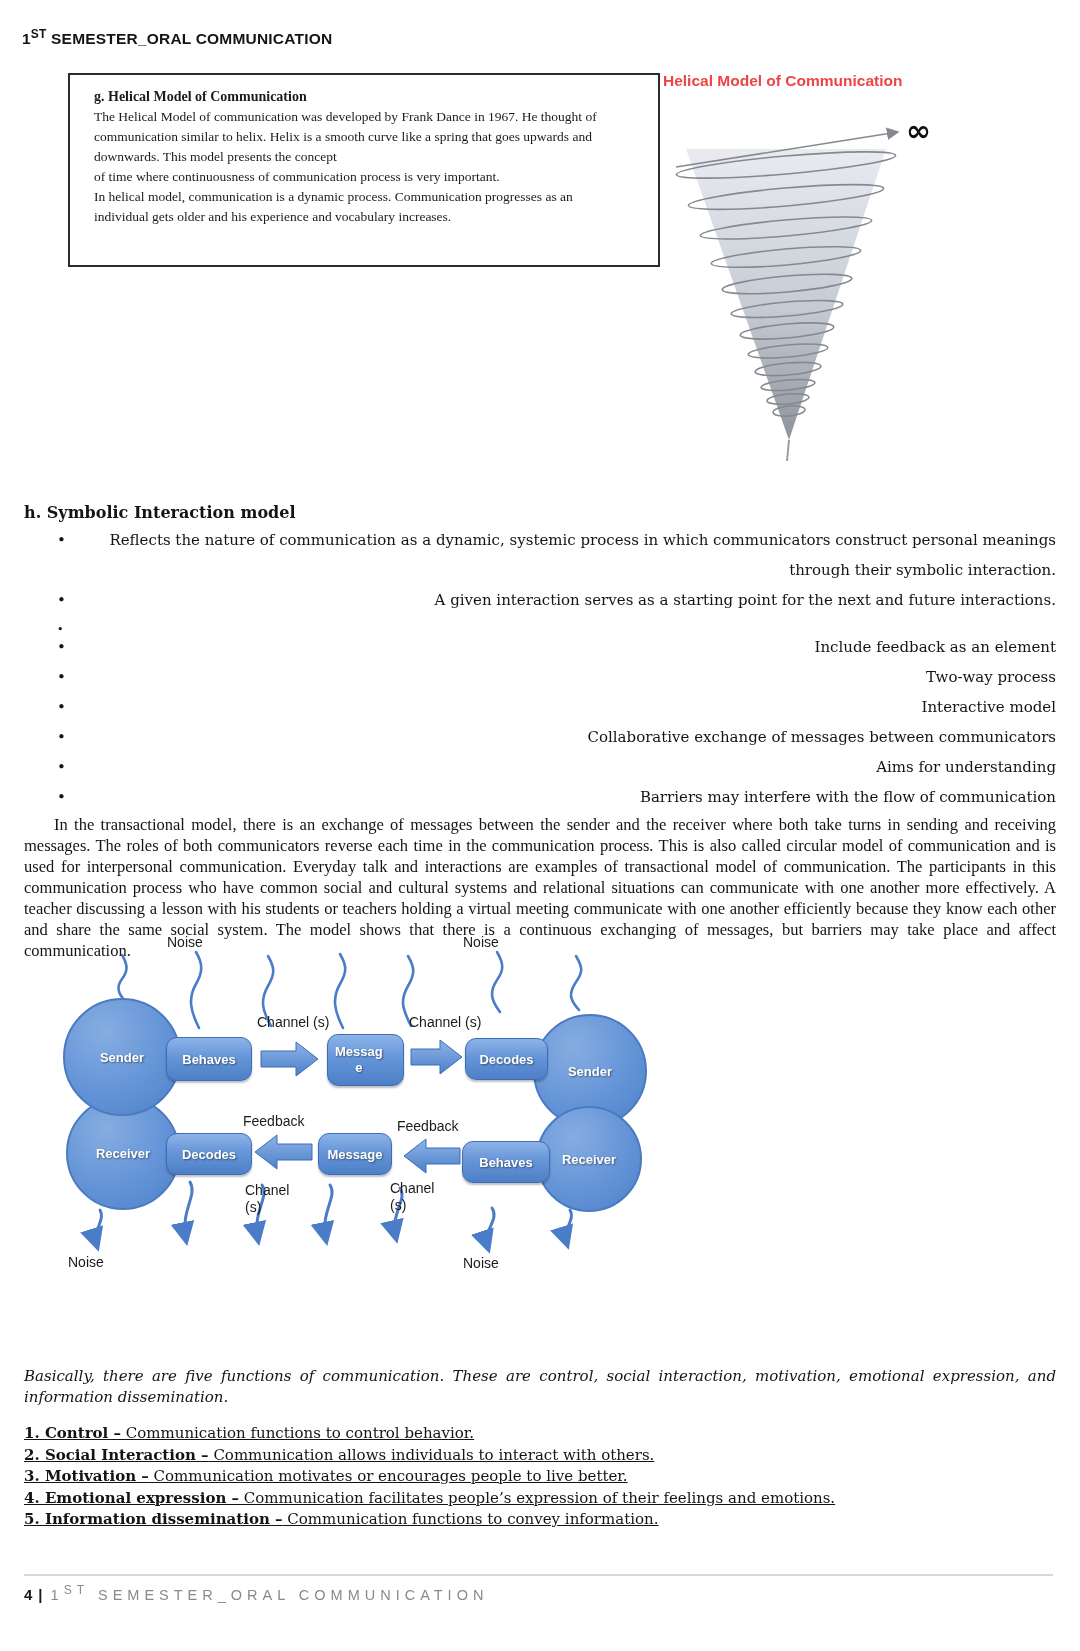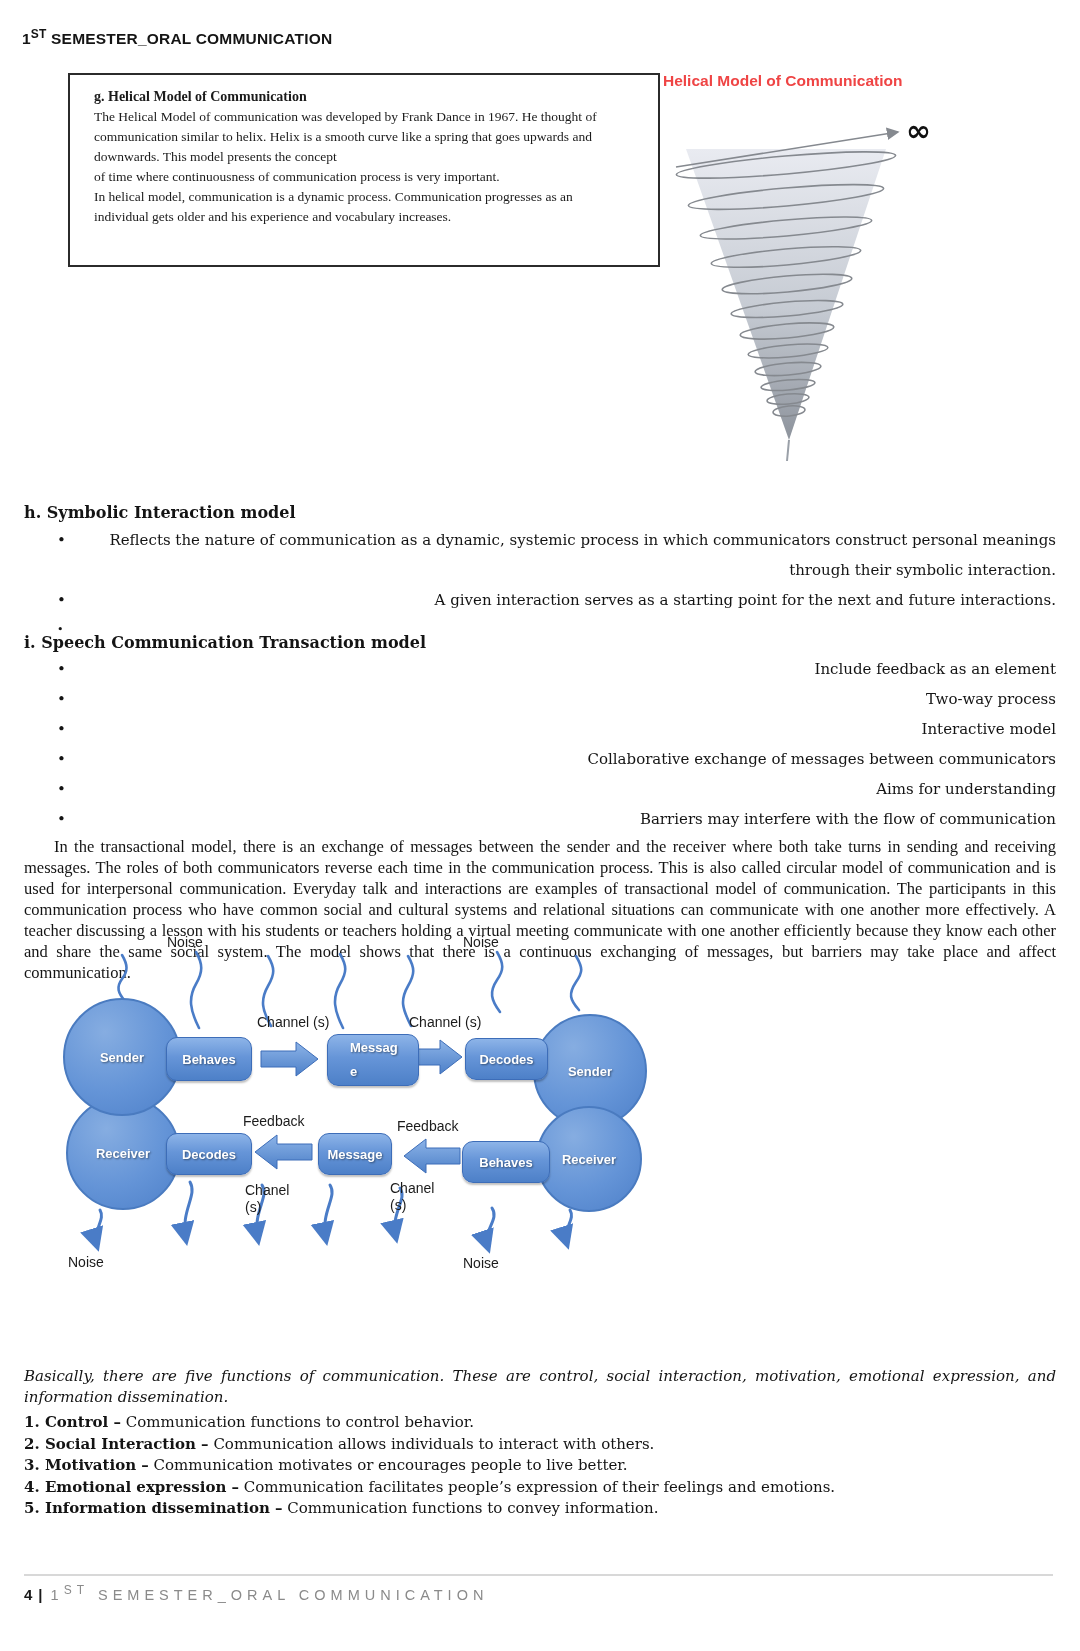--- a/index.html
+++ b/index.html
@@ -111,7 +111,6 @@
     <div class="bullet">Reflects the nature of communication as a dynamic, systemic process in which communicators construct personal meanings through their symbolic interaction.</div>
     <div class="bullet">A given interaction serves as a starting point for the next and future interactions.</div>
     <div class="bullet stray"></div>
-    <div class="sec-h">i. Speech Communication Transaction model</div>
     <div class="bullet">Include feedback as an element</div>
     <div class="bullet">Two-way process</div>
     <div class="bullet">Interactive model</div>

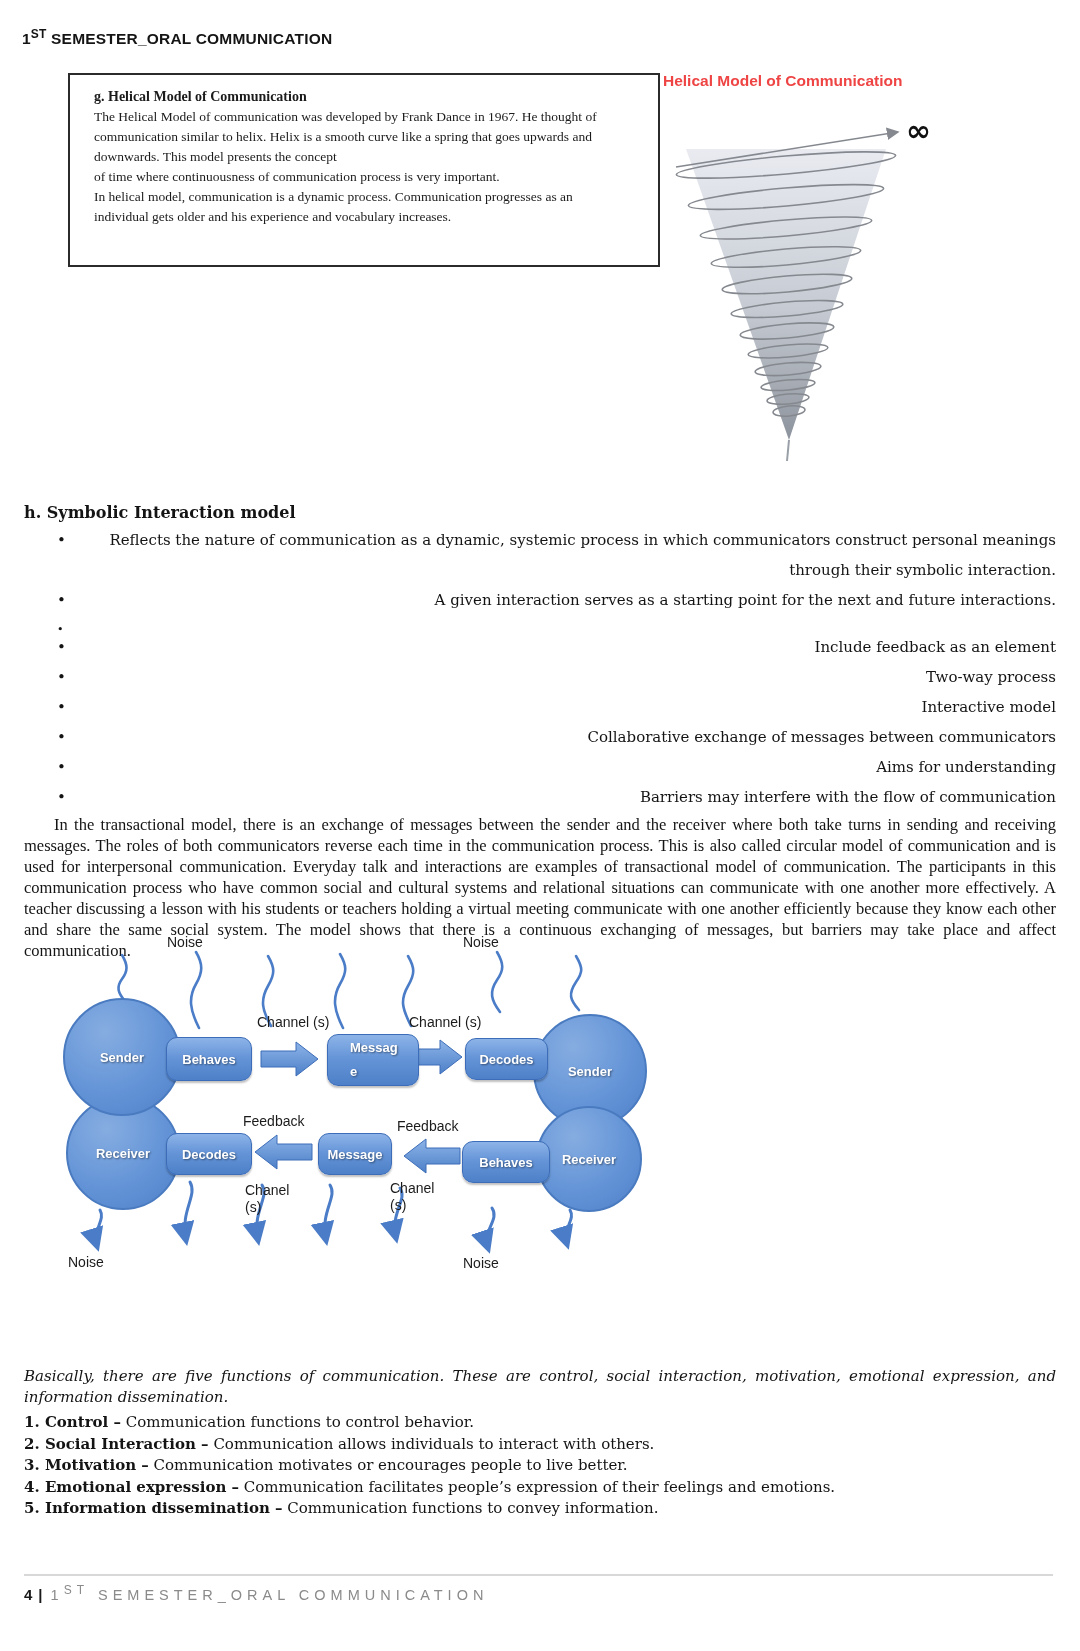--- a/index.html
+++ b/index.html
@@ -47,7 +47,7 @@
         border:1px solid #3d6db8;border-radius:11px;box-shadow:0 2px 2px rgba(0,0,0,.25);
         display:flex;align-items:center;justify-content:center;color:#fff;
         font:bold 13px "Liberation Sans",sans-serif;text-shadow:1px 1px 2px rgba(0,0,0,.45);white-space:pre-line;}
-  .dbox.tl{justify-content:flex-start;padding-left:22px;line-height:24px;}
+  .dbox.tl{justify-content:flex-start;padding-left:7px;line-height:16px;text-align:center;}
 
   
   #flow2{left:24px;top:1364px;width:1032px;}

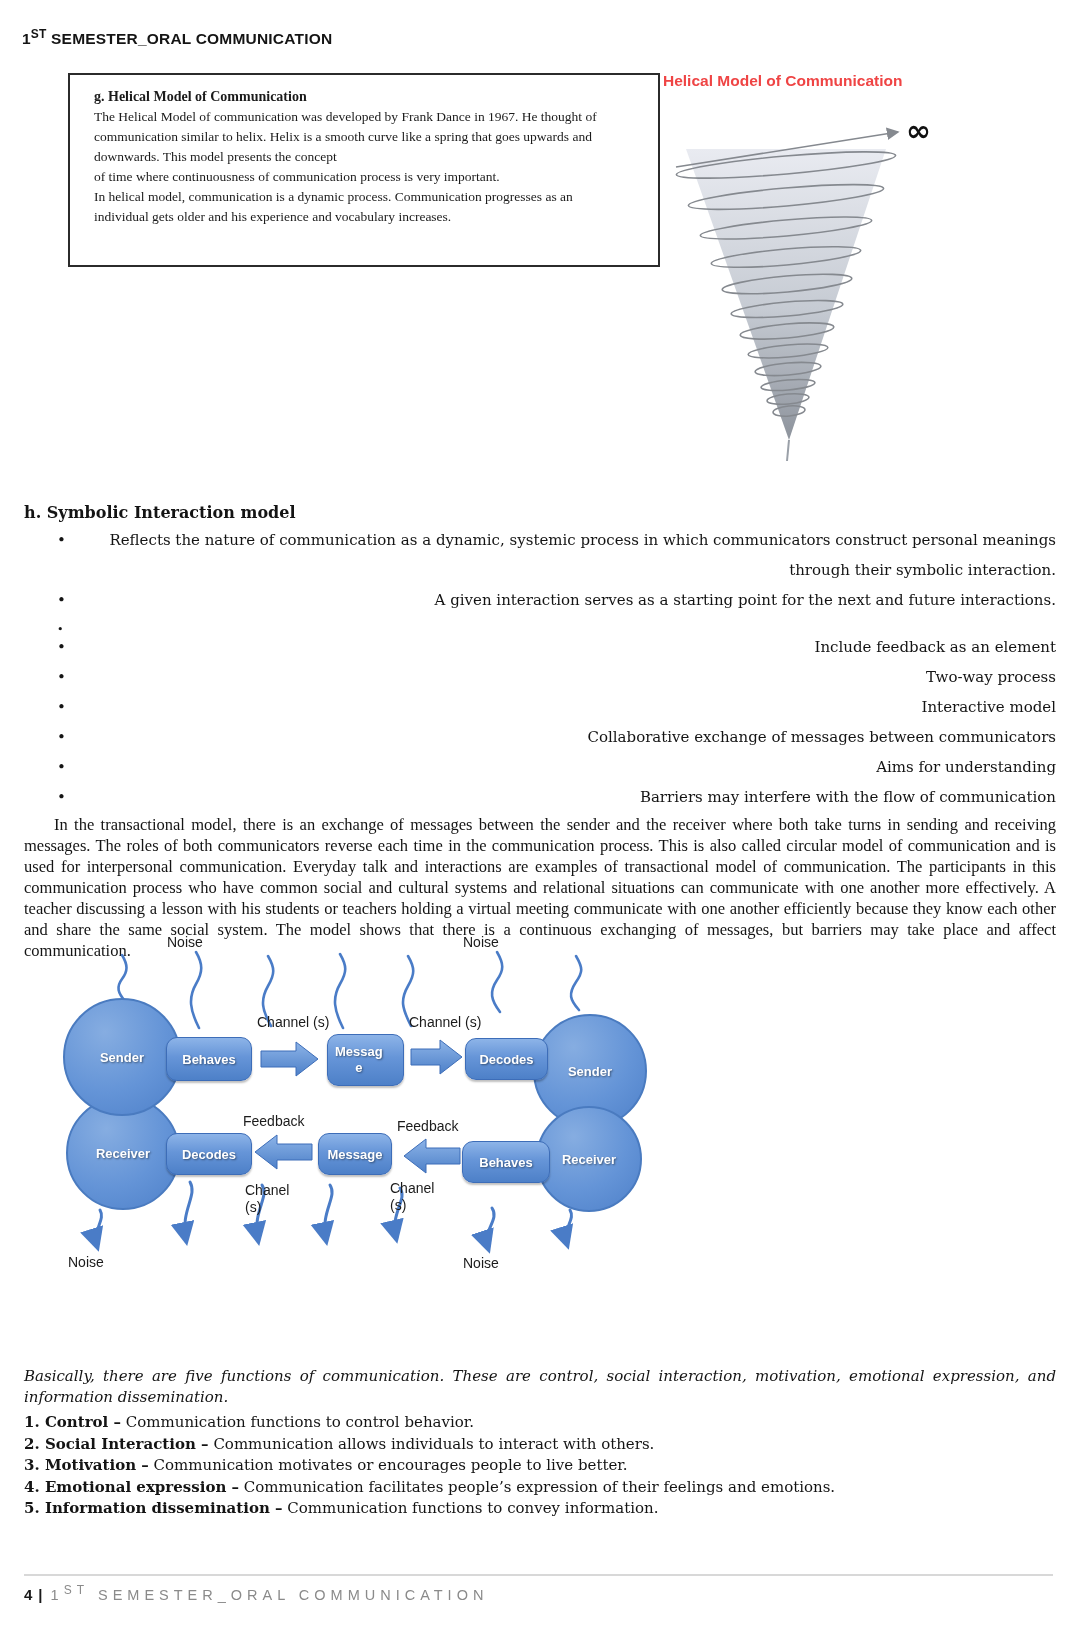--- a/index.html
+++ b/index.html
@@ -55,7 +55,7 @@
   #lesson-intro{font-style:italic;font-size:15px;line-height:21px;text-align:justify;margin-top:2px;}
   .l3-item{font-size:15px;line-height:21.5px;margin-top:0;}
   .l3-item .b{font-weight:bold;}
-  #l3-list{margin-top:4px;}
+  #l3-list{margin-top:15px;text-decoration:underline;}
 </style>
 </head>
 <body>

